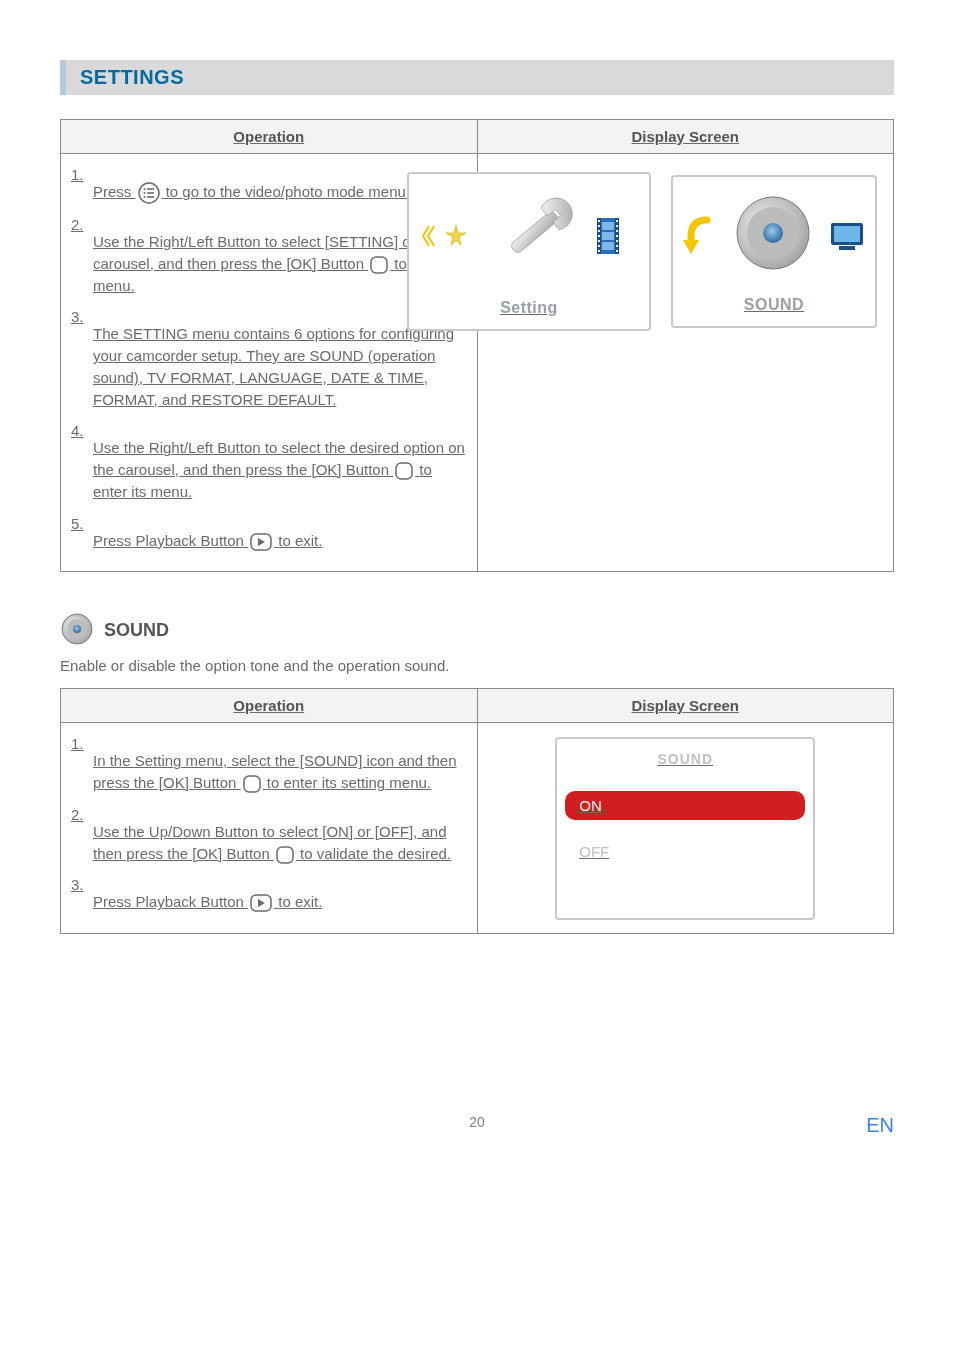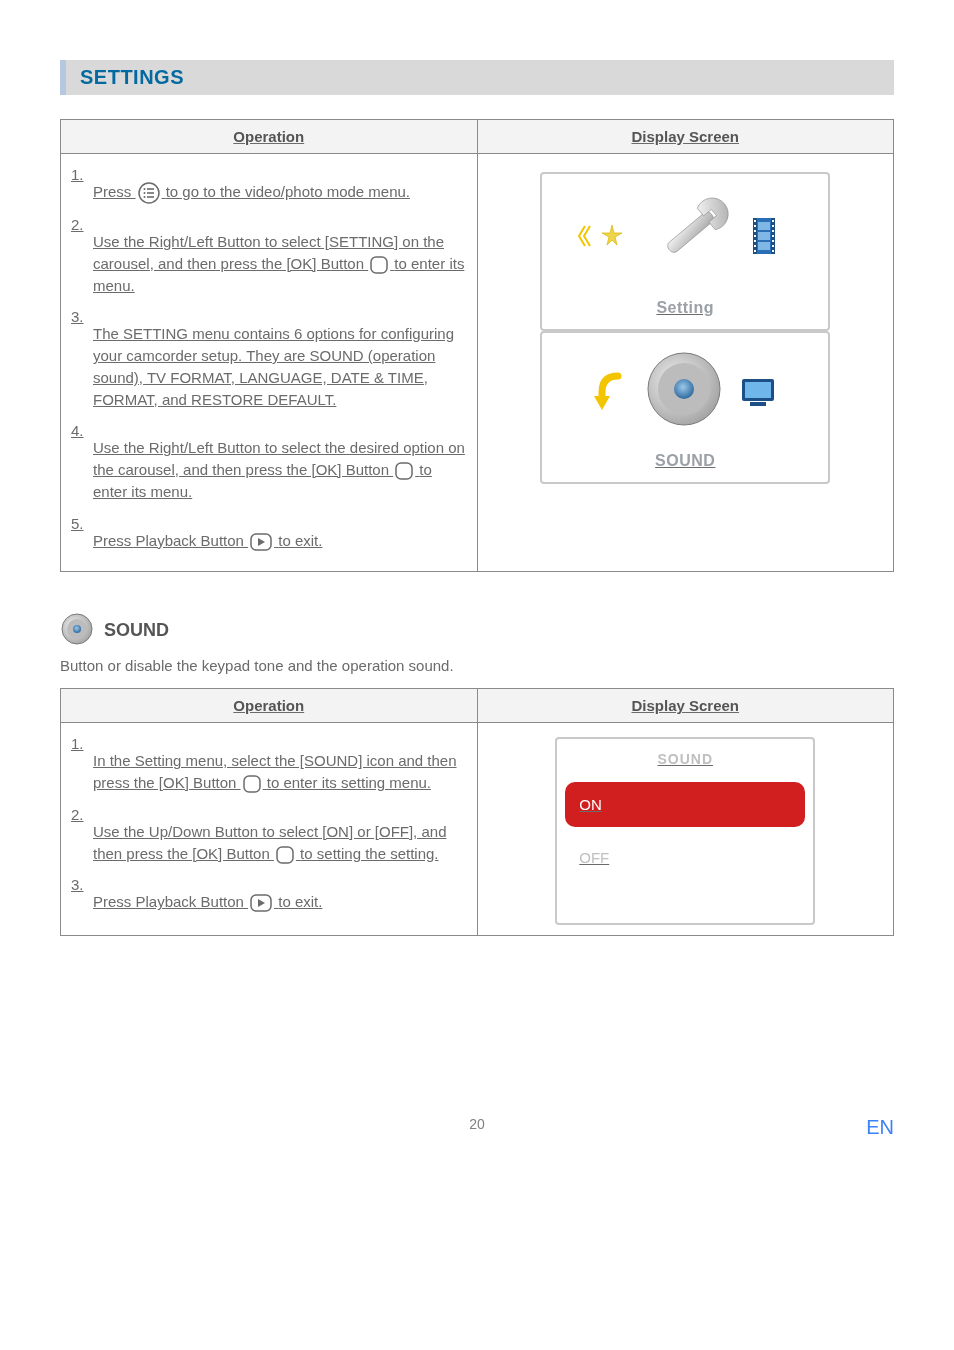--- a/index.html
+++ b/index.html
@@ -75,9 +75,10 @@
   }
   .screens {
     display: flex;
-    flex-direction: column;
+    gap: 20px;
     align-items: center;
     padding: 8px 6px;
+    justify-content: flex-end;
   }
   .screen-box {
     width: 290px;

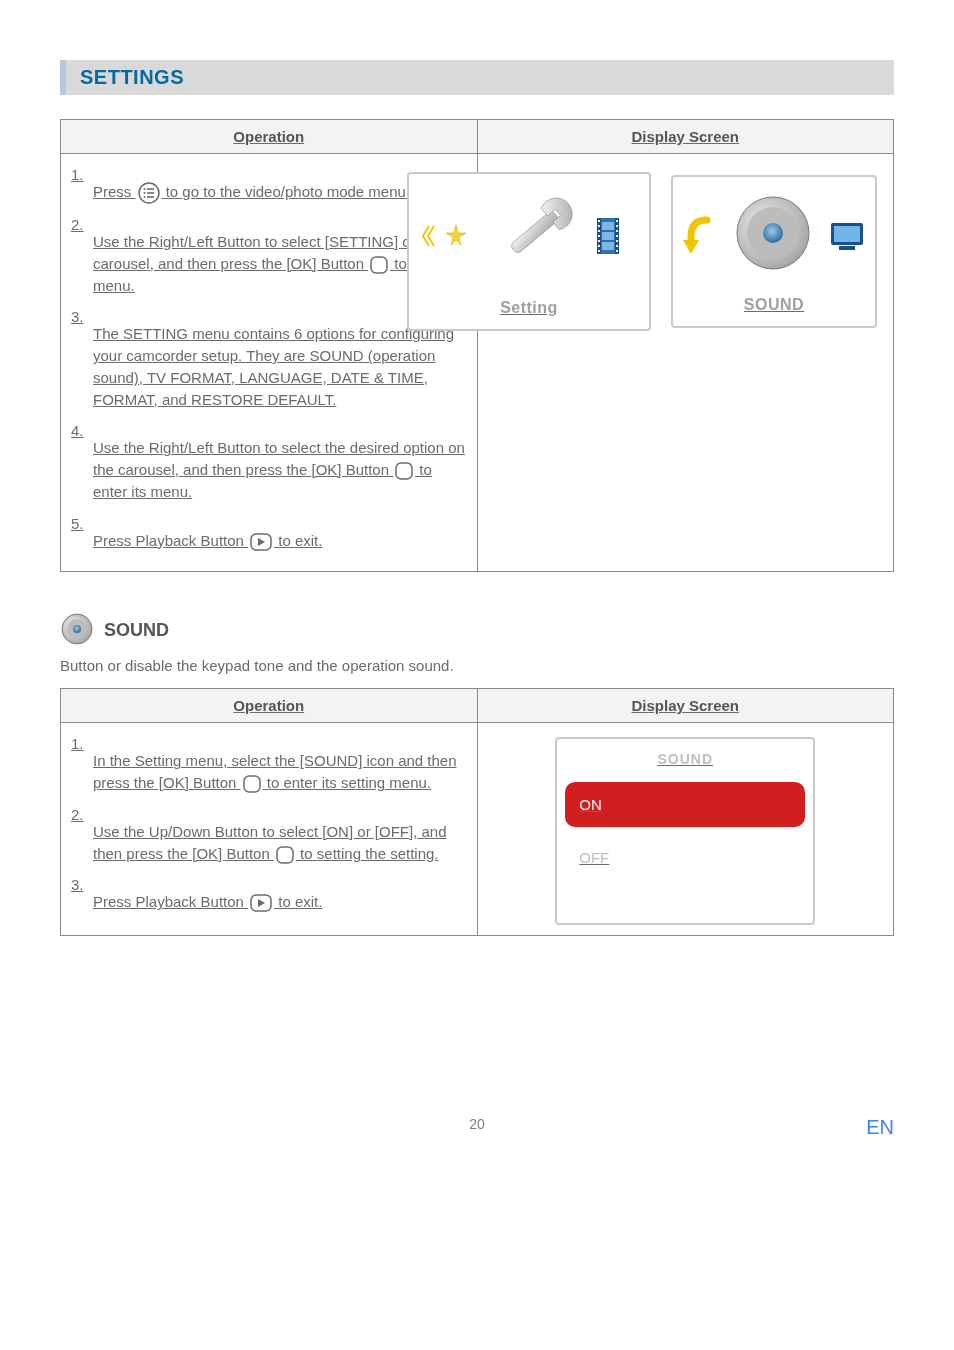--- a/index.html
+++ b/index.html
@@ -386,7 +386,7 @@
     </span>
     <span class="sub-title">SOUND</span>
   </div>
-  <div class="sub-desc">Button or disable the keypad tone and the operation sound.</div>
+  <div class="sub-desc">Enable or disable the option tone and the operation sound.</div>
 
   <table class="main-table" style="margin-bottom:0">
     <colgroup>

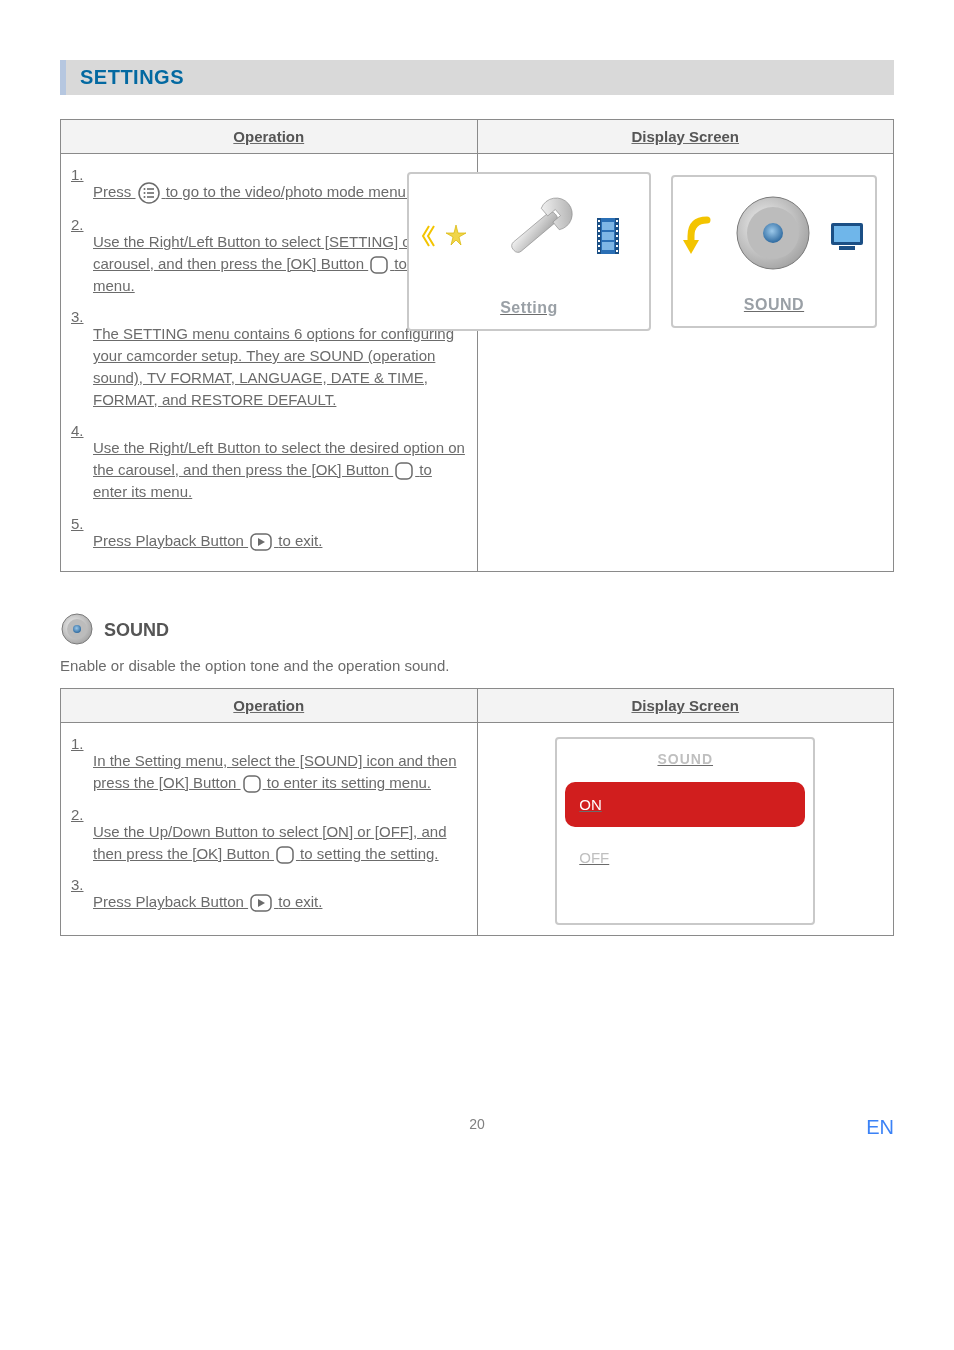--- a/index.html
+++ b/index.html
@@ -131,11 +131,11 @@
     padding: 6px 0 4px 0;
   }
   .sound-opt {
-    padding: 12px 14px;
+    padding: 4px 14px;
     font-size: 15px;
     color: #bfbfbf;
     border-radius: 10px;
-    margin: 8px 4px;
+    margin: 17px 4px;
   }
   .sound-opt.selected {
     background: #d11e1e;

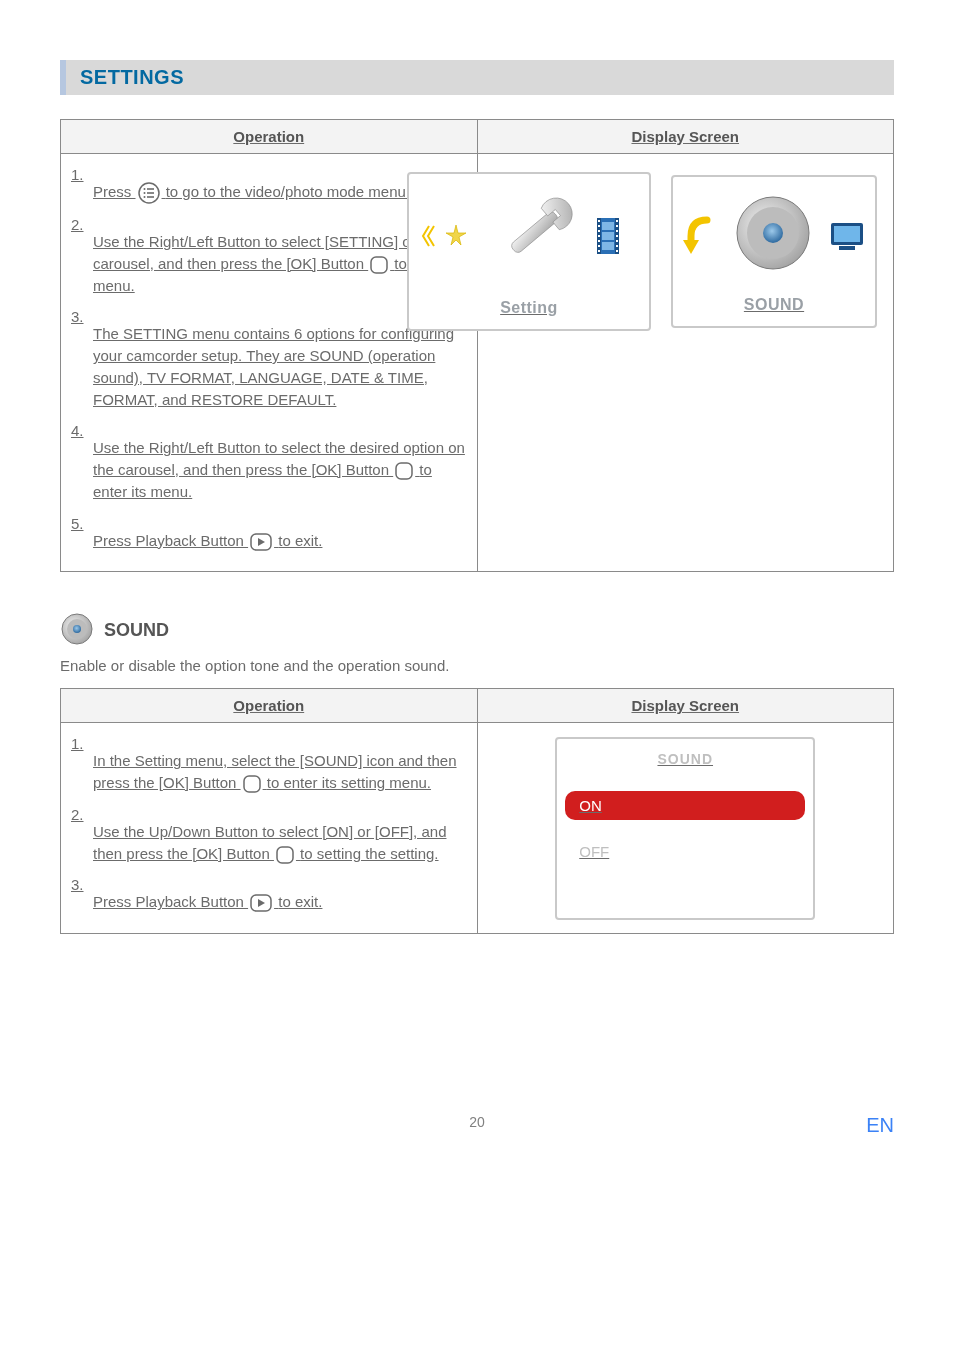--- a/index.html
+++ b/index.html
@@ -424,7 +424,7 @@
                       <rect x="1" y="1" width="16" height="16" rx="5" ry="5" fill="none" stroke="#6b6b6b" stroke-width="1.5"></rect>
                     </svg>
                 </span>
-                <span> to setting the setting.</span>
+                <span> to validate the desired.</span>
               </span>
             </li>
             <li>

